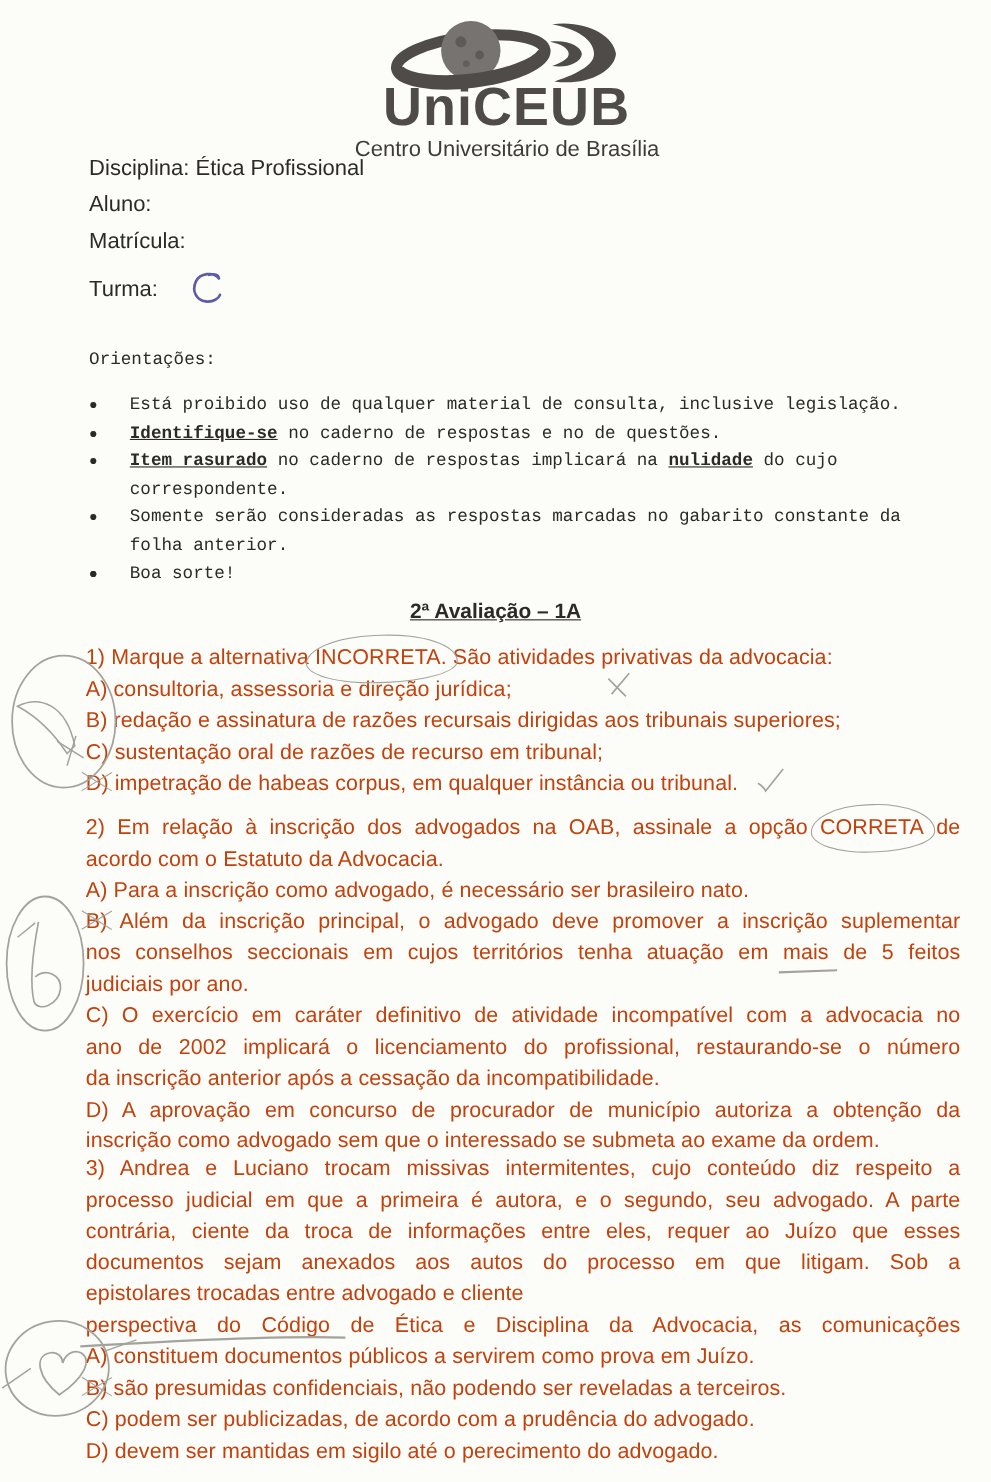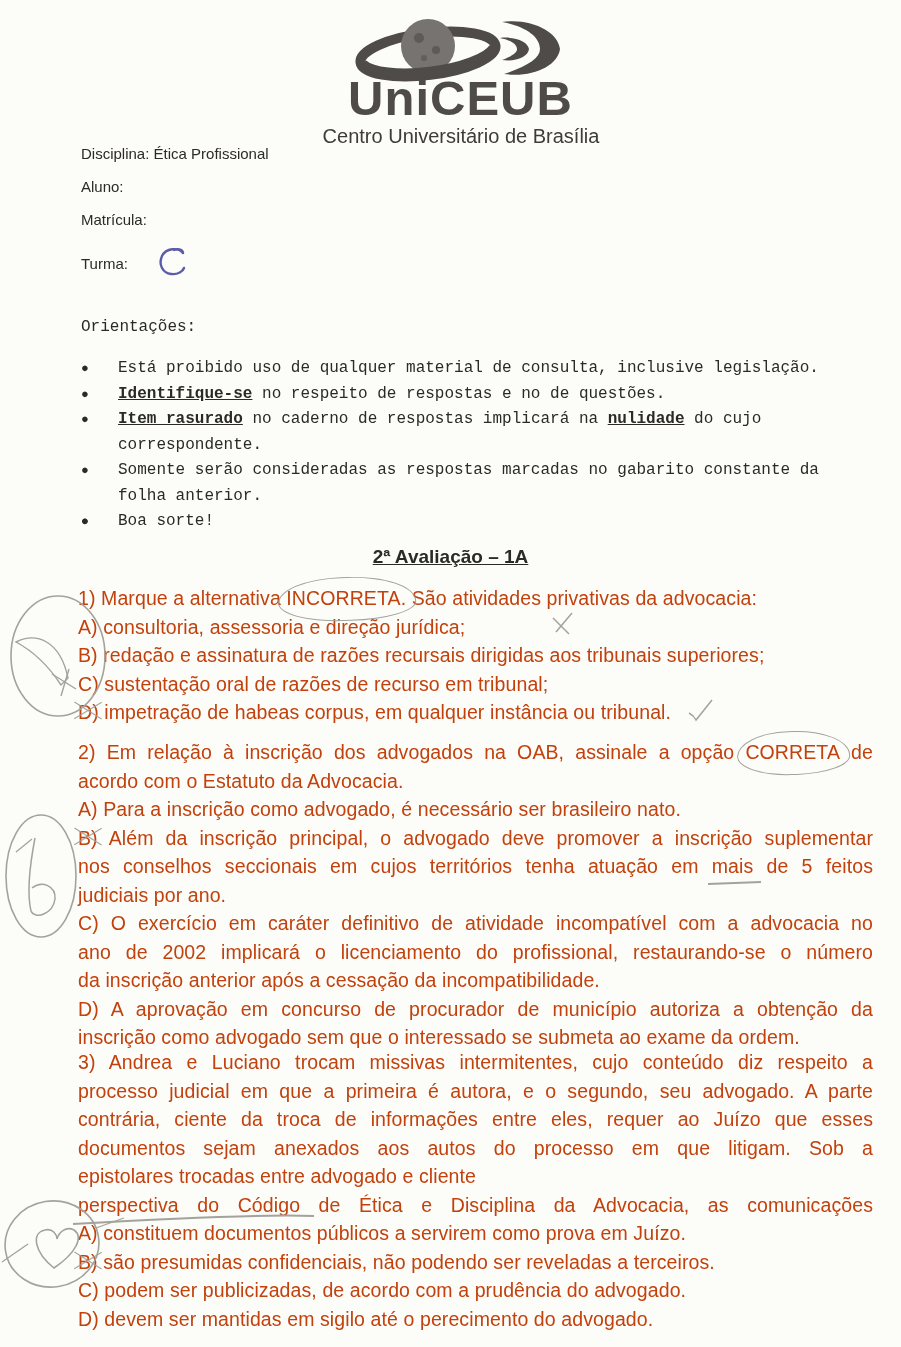--- a/index.html
+++ b/index.html
@@ -21,7 +21,7 @@
   .logo-name{font-weight:bold;font-size:49px;letter-spacing:1px;color:var(--logo);line-height:1.0;padding-left:20px;}
   .logo-tagline{font-size:20px;color:#3e3c39;margin-top:2px;padding-left:21px;}
   
-  .form-block{position:absolute;top:145px;left:81px;font-size:15px;color:#2c2a27;}
+  .form-block{position:absolute;top:145px;left:81px;font-size:20px;color:#2c2a27;}
   .form-line{height:17px;margin-bottom:16px;line-height:17px;}
   .hand-c{vertical-align:-9px;margin-left:27px;}
   

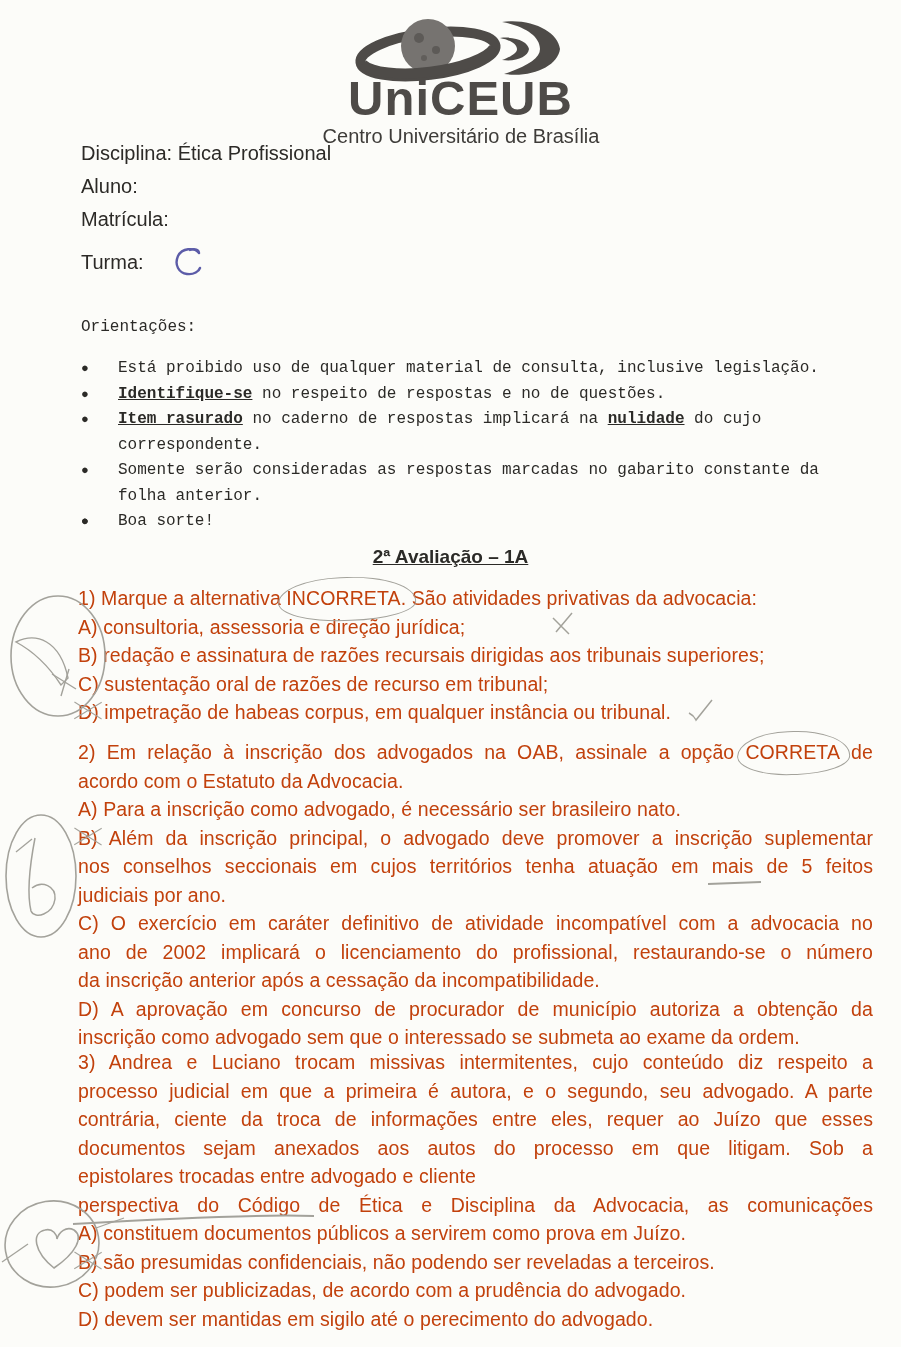--- a/index.html
+++ b/index.html
@@ -102,7 +102,7 @@
       <span class="bullet">●</span><span>Está proibido uso de qualquer material de consulta, inclusive legislação.</span>
     </div>
     <div class="o-item">
-      <span class="bullet">●</span><span class="bu">Identifique-se</span><span> no respeito de respostas e no de questões.</span>
+      <span class="bullet">●</span><span class="bu">Identifique-se</span><span> no caderno de respostas e no de questões.</span>
     </div>
     <div class="o-item">
       <span class="bullet">●</span><span class="bu">Item rasurado</span><span> no caderno de respostas implicará na </span><span class="bu">nulidade</span><span> do cujo correspondente.</span>

